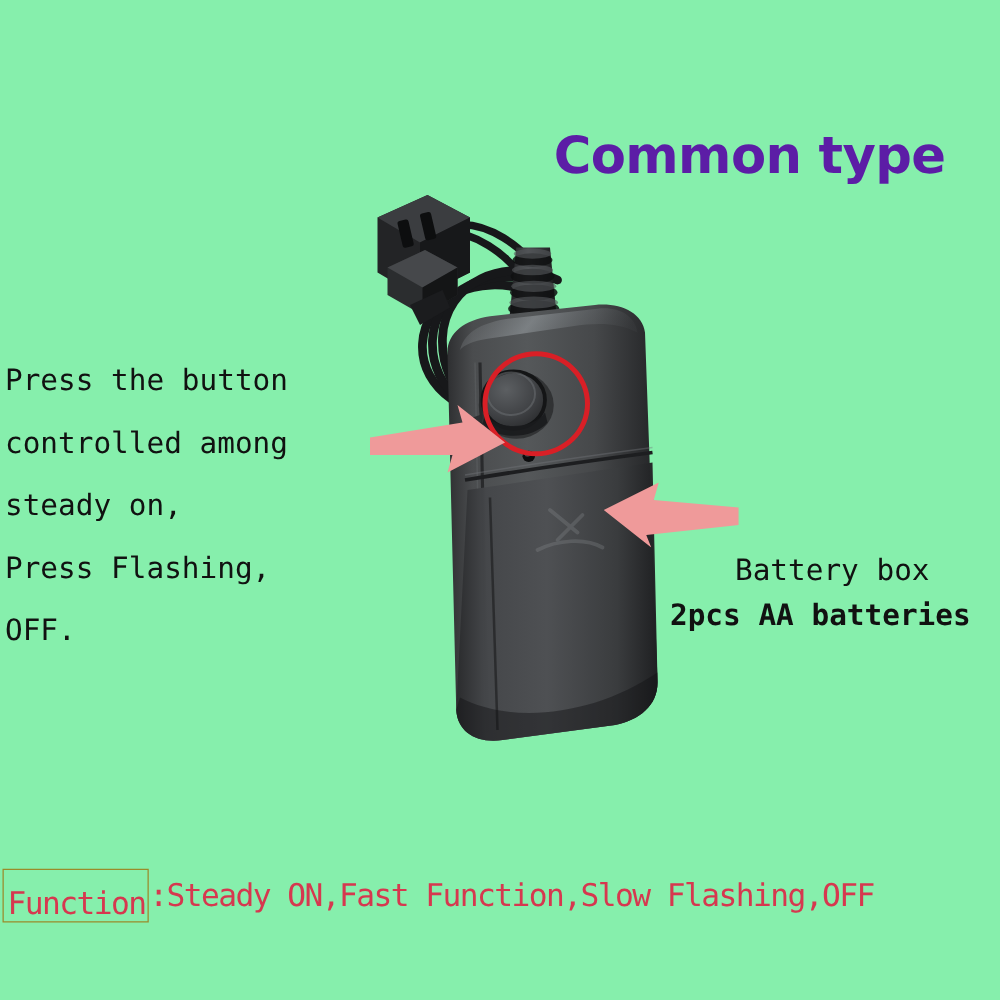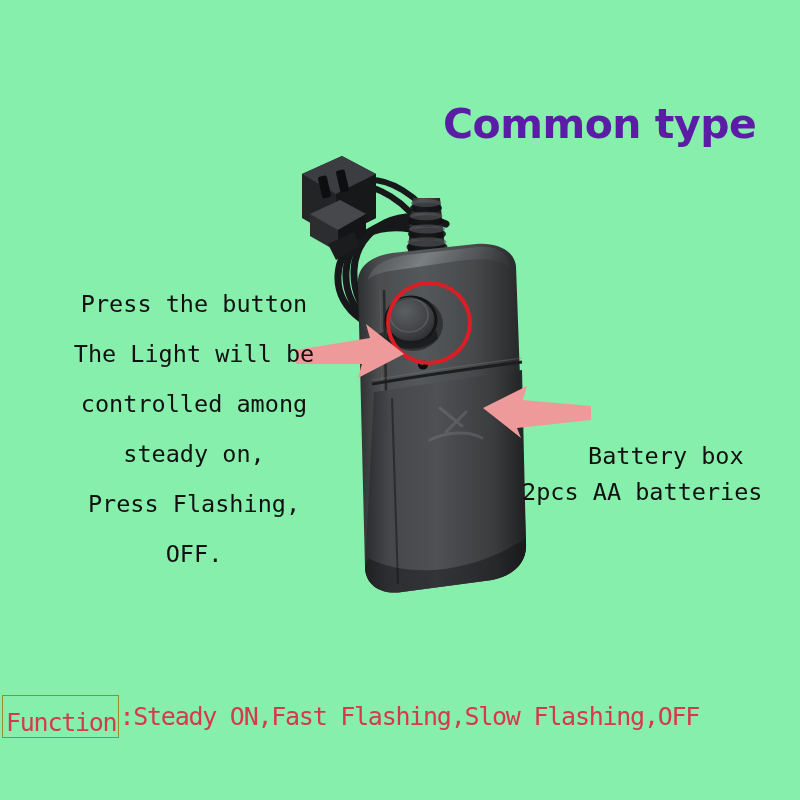--- a/index.html
+++ b/index.html
@@ -34,10 +34,9 @@
   
   #instructions {
     position: absolute;
-    left: 39px;
+    left: 4px;
     top: 279px;
     width: 310px;
-    text-align: center;
   }
   #instructions .line {
     font-family: "DejaVu Sans Mono", monospace;

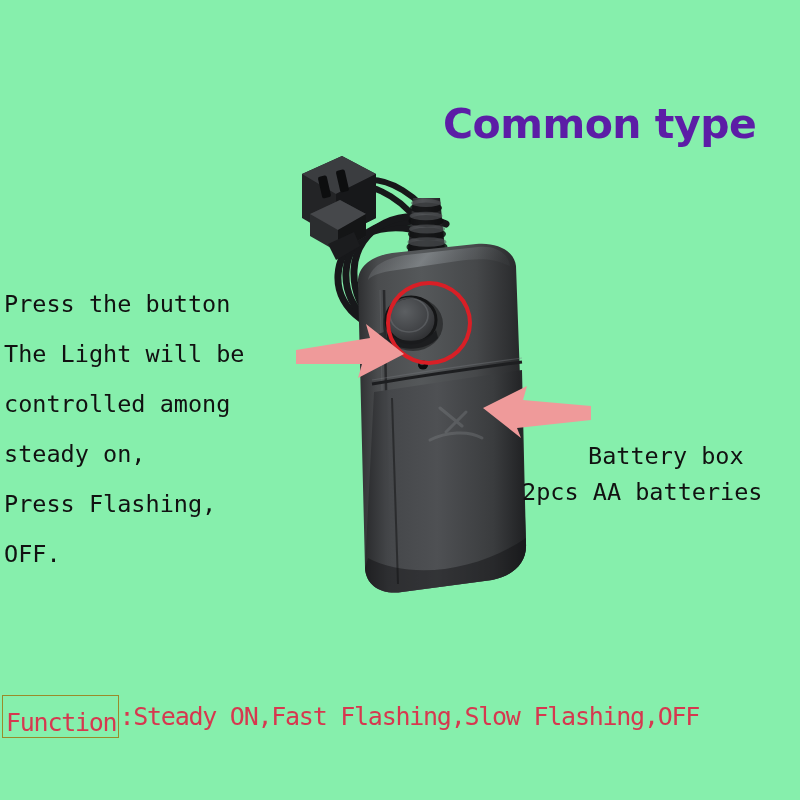--- a/index.html
+++ b/index.html
@@ -262,7 +262,6 @@
 
   <div id="instructions">
     <div class="line">Press the button</div>
-    <div class="line">The Light will be</div>
     <div class="line">controlled among</div>
     <div class="line">steady on,</div>
     <div class="line">Press Flashing,</div>

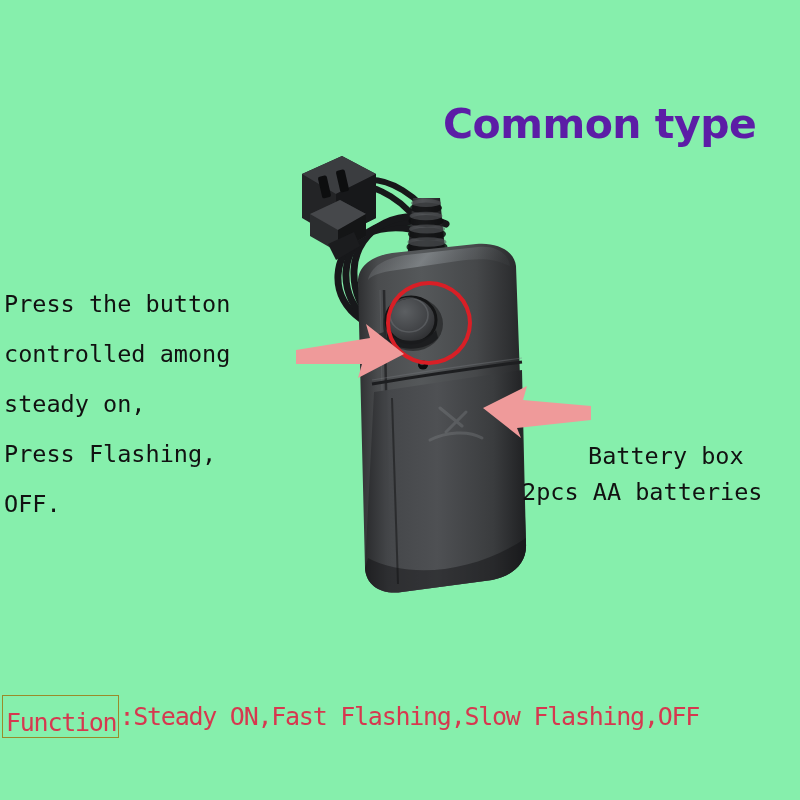--- a/index.html
+++ b/index.html
@@ -55,7 +55,7 @@
     white-space: nowrap;
   }
   #label-battery-box { left: 588px; top: 442px; }
-  #label-batteries   { left: 522px; top: 478px; }
+  #label-batteries   { left: 536px; top: 478px; font-weight: bold; }
 
   
   .arrow { position: absolute; }

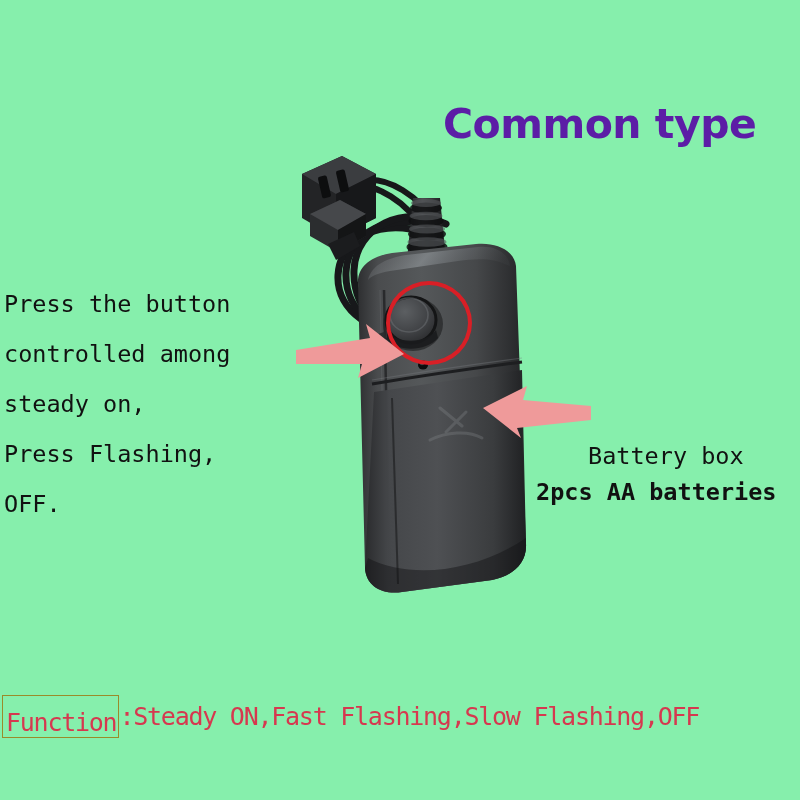--- a/index.html
+++ b/index.html
@@ -275,7 +275,7 @@
   <div id="banner">
     <span id="function-box" class="red-text">Function</span>
     <span class="red-text">:</span>
-    <span class="red-text">Steady ON,Fast Flashing,Slow Flashing,OFF</span>
+    <span class="red-text">Steady ON,Fast Function,Slow Flashing,OFF</span>
   </div>
 
 </div>

